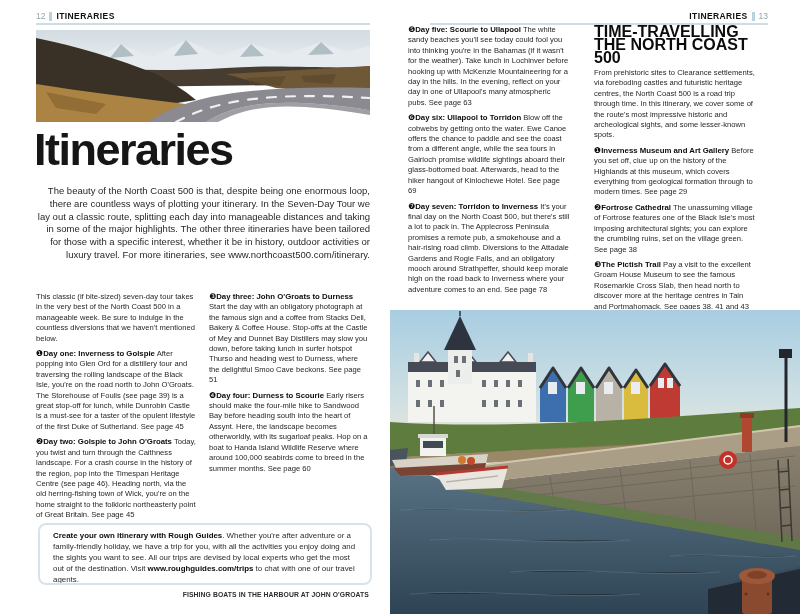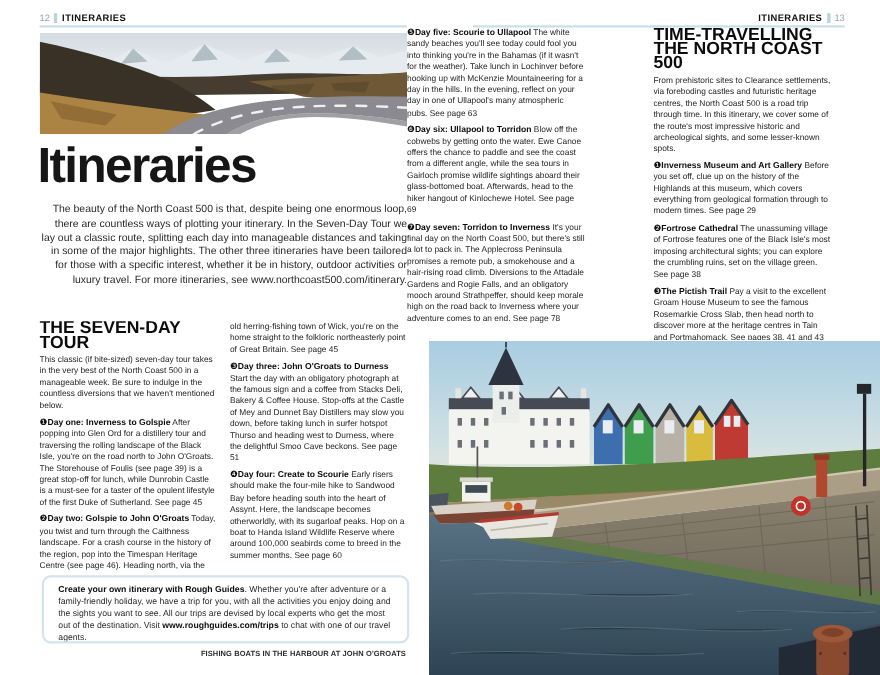--- a/index.html
+++ b/index.html
@@ -36,7 +36,7 @@
     font-size:6.8px;font-weight:bold;color:#2d2d2d;letter-spacing:.1px;}
   
   .rightcol{position:absolute;top:25px;overflow:hidden;}
-  #col-days{left:370px;width:162px;height:282px;}
+  #col-days{left:408px;width:162px;height:282px;}
   #col-time{left:594px;width:163px;height:284px;}
   svg{display:block;}
 </style>

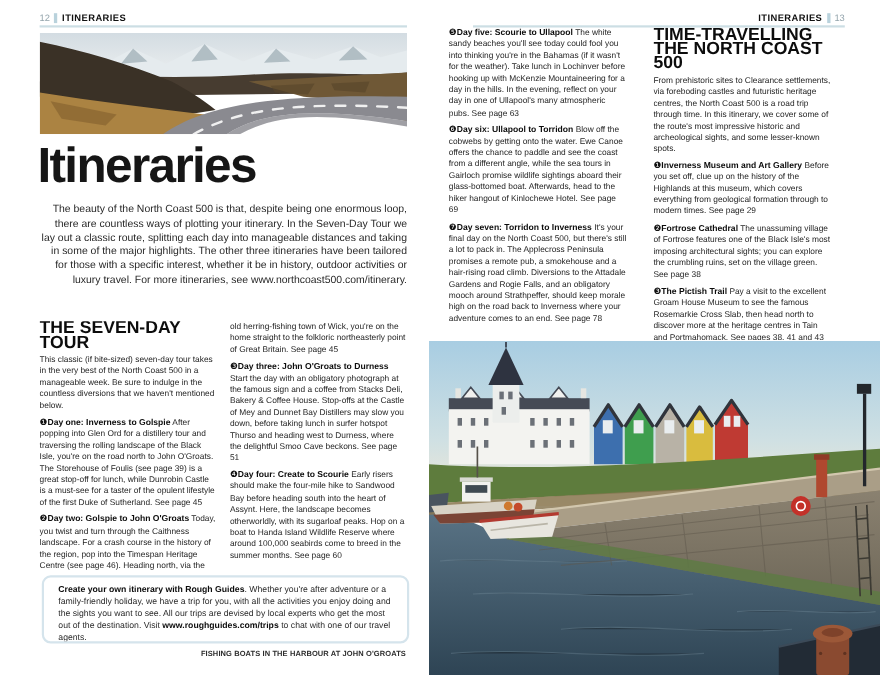--- a/index.html
+++ b/index.html
@@ -87,7 +87,6 @@
   <div id="intro">The beauty of the North Coast 500 is that, despite being one enormous loop, there are countless ways of plotting your itinerary. In the Seven-Day Tour we lay out a classic route, splitting each day into manageable distances and taking in some of the major highlights. The other three itineraries have been tailored for those with a specific interest, whether it be in history, outdoor activities or luxury travel. For more itineraries, see www.northcoast500.com/itinerary.</div>
 
   <div id="sevenday-cols">
-    <h2 class="sec-heading">THE SEVEN-DAY TOUR</h2>
     <p class="sec-intro">This classic (if bite-sized) seven-day tour takes in the very best of the North Coast 500 in a manageable week. Be sure to indulge in the countless diversions that we haven't mentioned below.</p>
     <p class="entry"><span class="num">❶</span><b>Day one: Inverness to Golspie</b> <span>After popping into Glen Ord for a distillery tour and traversing the rolling landscape of the Black Isle, you're on the road north to John O'Groats. The Storehouse of Foulis (see page 39) is a great stop-off for lunch, while Dunrobin Castle is a must-see for a taster of the opulent lifestyle of the first Duke of Sutherland. See page 45</span></p>
     <p class="entry"><span class="num">❷</span><b>Day two: Golspie to John O'Groats</b> <span>Today, you twist and turn through the Caithness landscape. For a crash course in the history of the region, pop into the Timespan Heritage Centre (see page 46). Heading north, via the old herring-fishing town of Wick, you're on the home straight to the folkloric northeasterly point of Great Britain. See page 45</span></p>

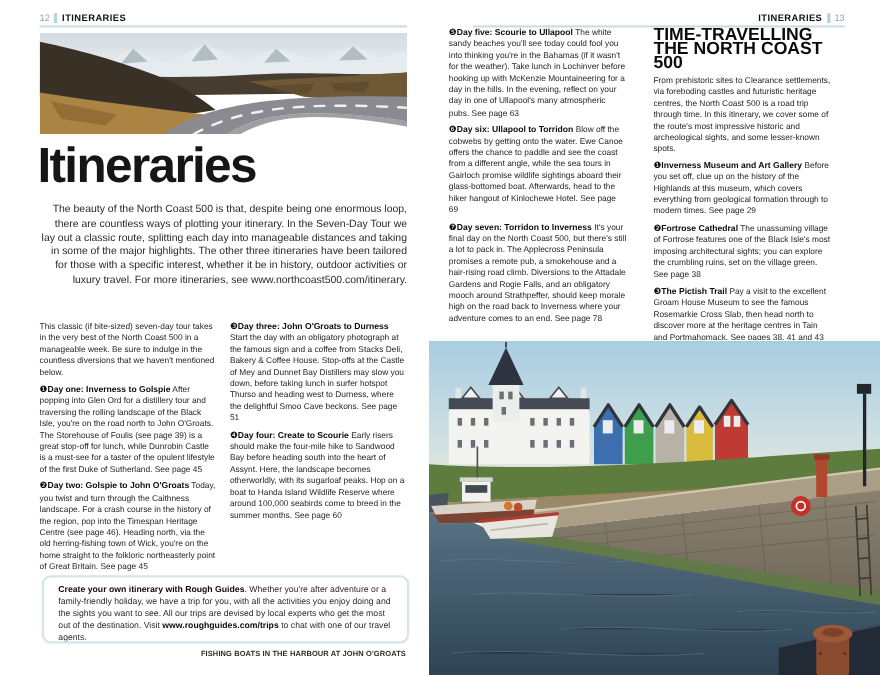--- a/index.html
+++ b/index.html
@@ -91,7 +91,7 @@
     <p class="entry"><span class="num">❶</span><b>Day one: Inverness to Golspie</b> <span>After popping into Glen Ord for a distillery tour and traversing the rolling landscape of the Black Isle, you're on the road north to John O'Groats. The Storehouse of Foulis (see page 39) is a great stop-off for lunch, while Dunrobin Castle is a must-see for a taster of the opulent lifestyle of the first Duke of Sutherland. See page 45</span></p>
     <p class="entry"><span class="num">❷</span><b>Day two: Golspie to John O'Groats</b> <span>Today, you twist and turn through the Caithness landscape. For a crash course in the history of the region, pop into the Timespan Heritage Centre (see page 46). Heading north, via the old herring-fishing town of Wick, you're on the home straight to the folkloric northeasterly point of Great Britain. See page 45</span></p>
     <p class="entry"><span class="num">❸</span><b>Day three: John O'Groats to Durness</b> <span>Start the day with an obligatory photograph at the famous sign and a coffee from Stacks Deli, Bakery &amp; Coffee House. Stop-offs at the Castle of Mey and Dunnet Bay Distillers may slow you down, before taking lunch in surfer hotspot Thurso and heading west to Durness, where the delightful Smoo Cave beckons. See page 51</span></p>
-    <p class="entry"><span class="num">❹</span><b>Day four: Create to Scourie</b> <span>Early risers should make the four-mile hike to Sandwood Bay before heading south into the heart of Assynt. Here, the landscape becomes otherworldly, with its sugarloaf peaks. Hop on a boat to Handa Island Wildlife Reserve where around 100,000 seabirds come to breed in the summer months. See page 60</span></p>
+    <p class="entry"><span class="num">❹</span><b>Day four: Durness to Scourie</b> <span>Early risers should make the four-mile hike to Sandwood Bay before heading south into the heart of Assynt. Here, the landscape becomes otherworldly, with its sugarloaf peaks. Hop on a boat to Handa Island Wildlife Reserve where around 100,000 seabirds come to breed in the summer months. See page 60</span></p>
   </div>
 
   <div id="promo-box">

